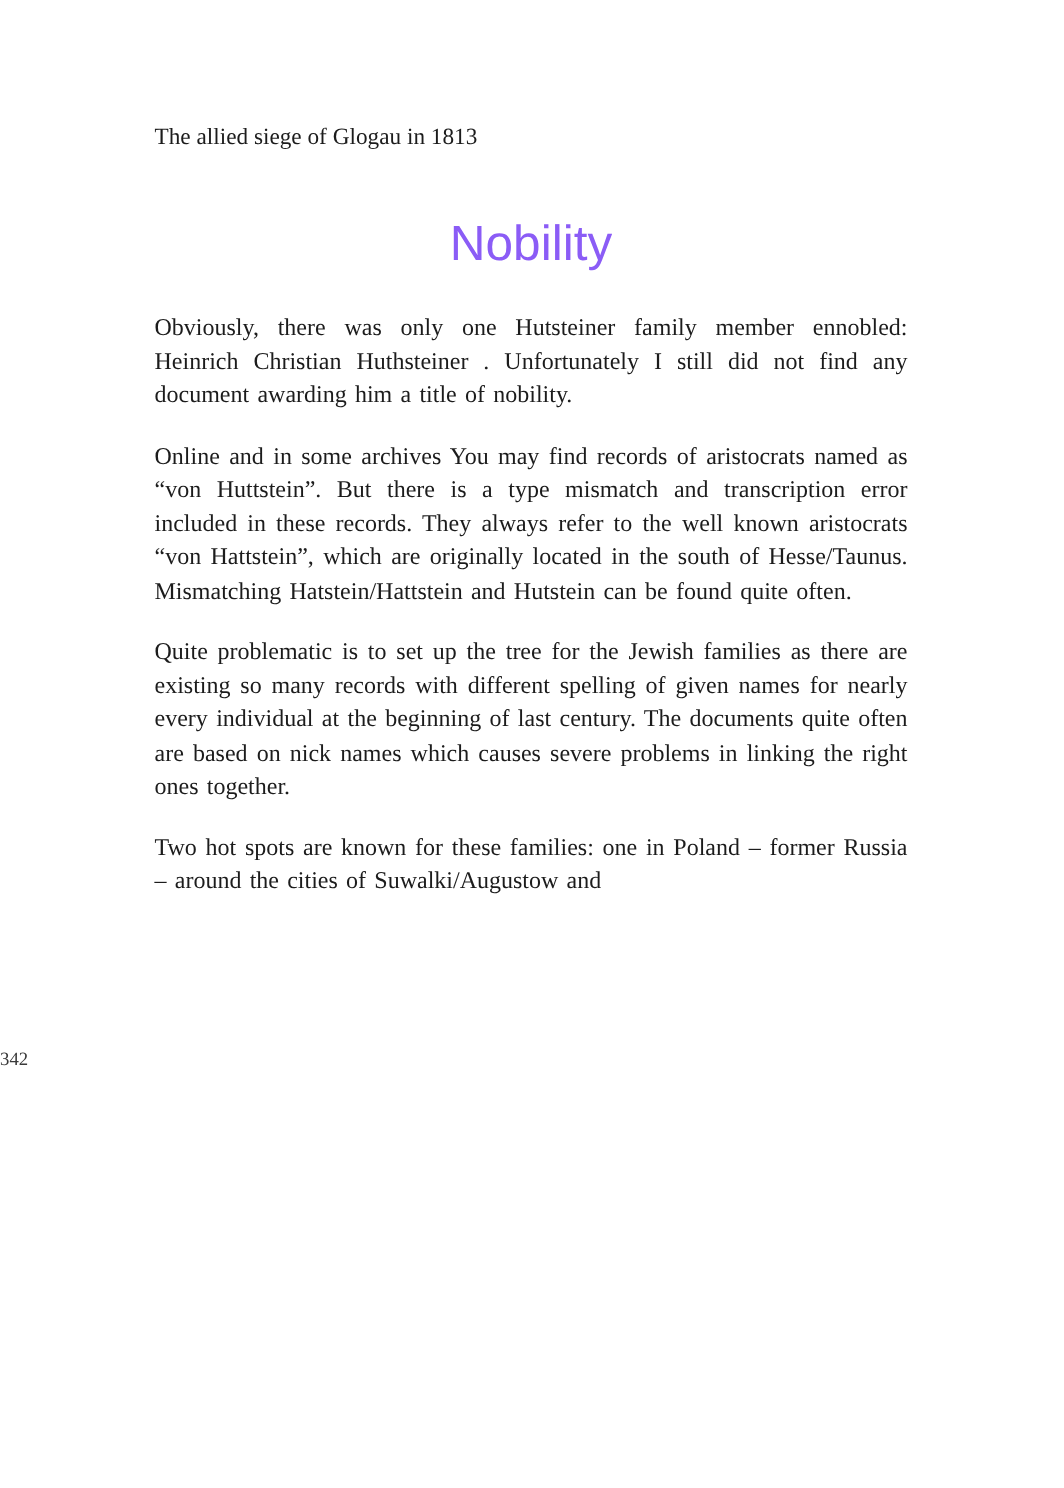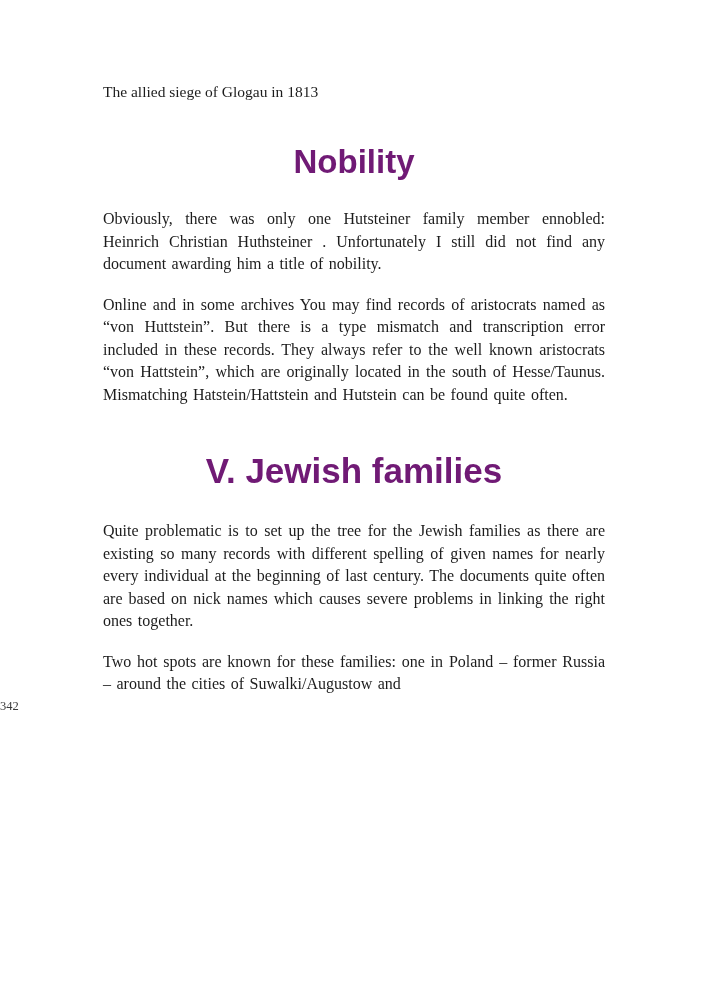--- a/index.html
+++ b/index.html
@@ -27,8 +27,8 @@
     }
     .section-heading {
       font-family: "Liberation Sans", "DejaVu Sans", sans-serif;
-      font-weight: 700;
-      color: #701a75;
+      font-weight: 400;
+      color: #8b5cf6;
       text-align: center;
       letter-spacing: 0px;
     }

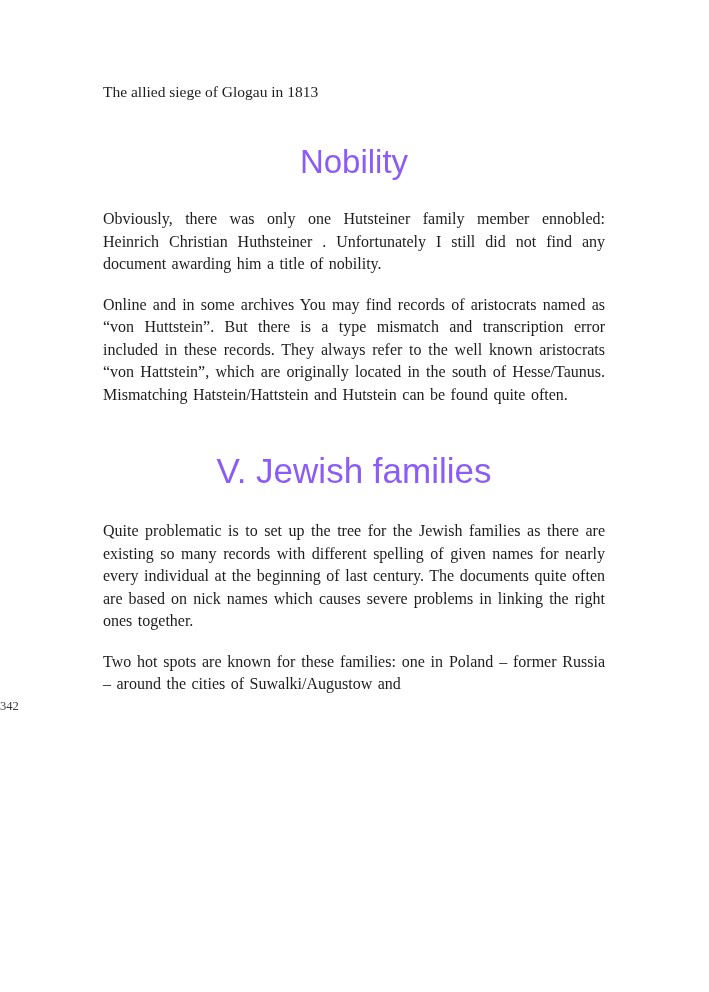--- a/index.html
+++ b/index.html
@@ -74,7 +74,6 @@
 
   <p class="body-par">Online and in some archives You may find records of aristocrats named as “von Huttstein”. But there is a type mismatch and transcription error included in these records. They always refer to the well known aristocrats “von Hattstein”, which are originally located in the south of Hesse/Taunus. Mismatching Hatstein/Hattstein and Hutstein can be found quite often.</p>
 
-  <h1 class="section-heading h-jewish">V. Jewish families</h1>
 
   <p class="body-par">Quite problematic is to set up the tree for the Jewish families as there are existing so many records with different spelling of given names for nearly every individual at the beginning of last century. The documents quite often are based on nick names which causes severe problems in linking the right ones together.</p>
 

